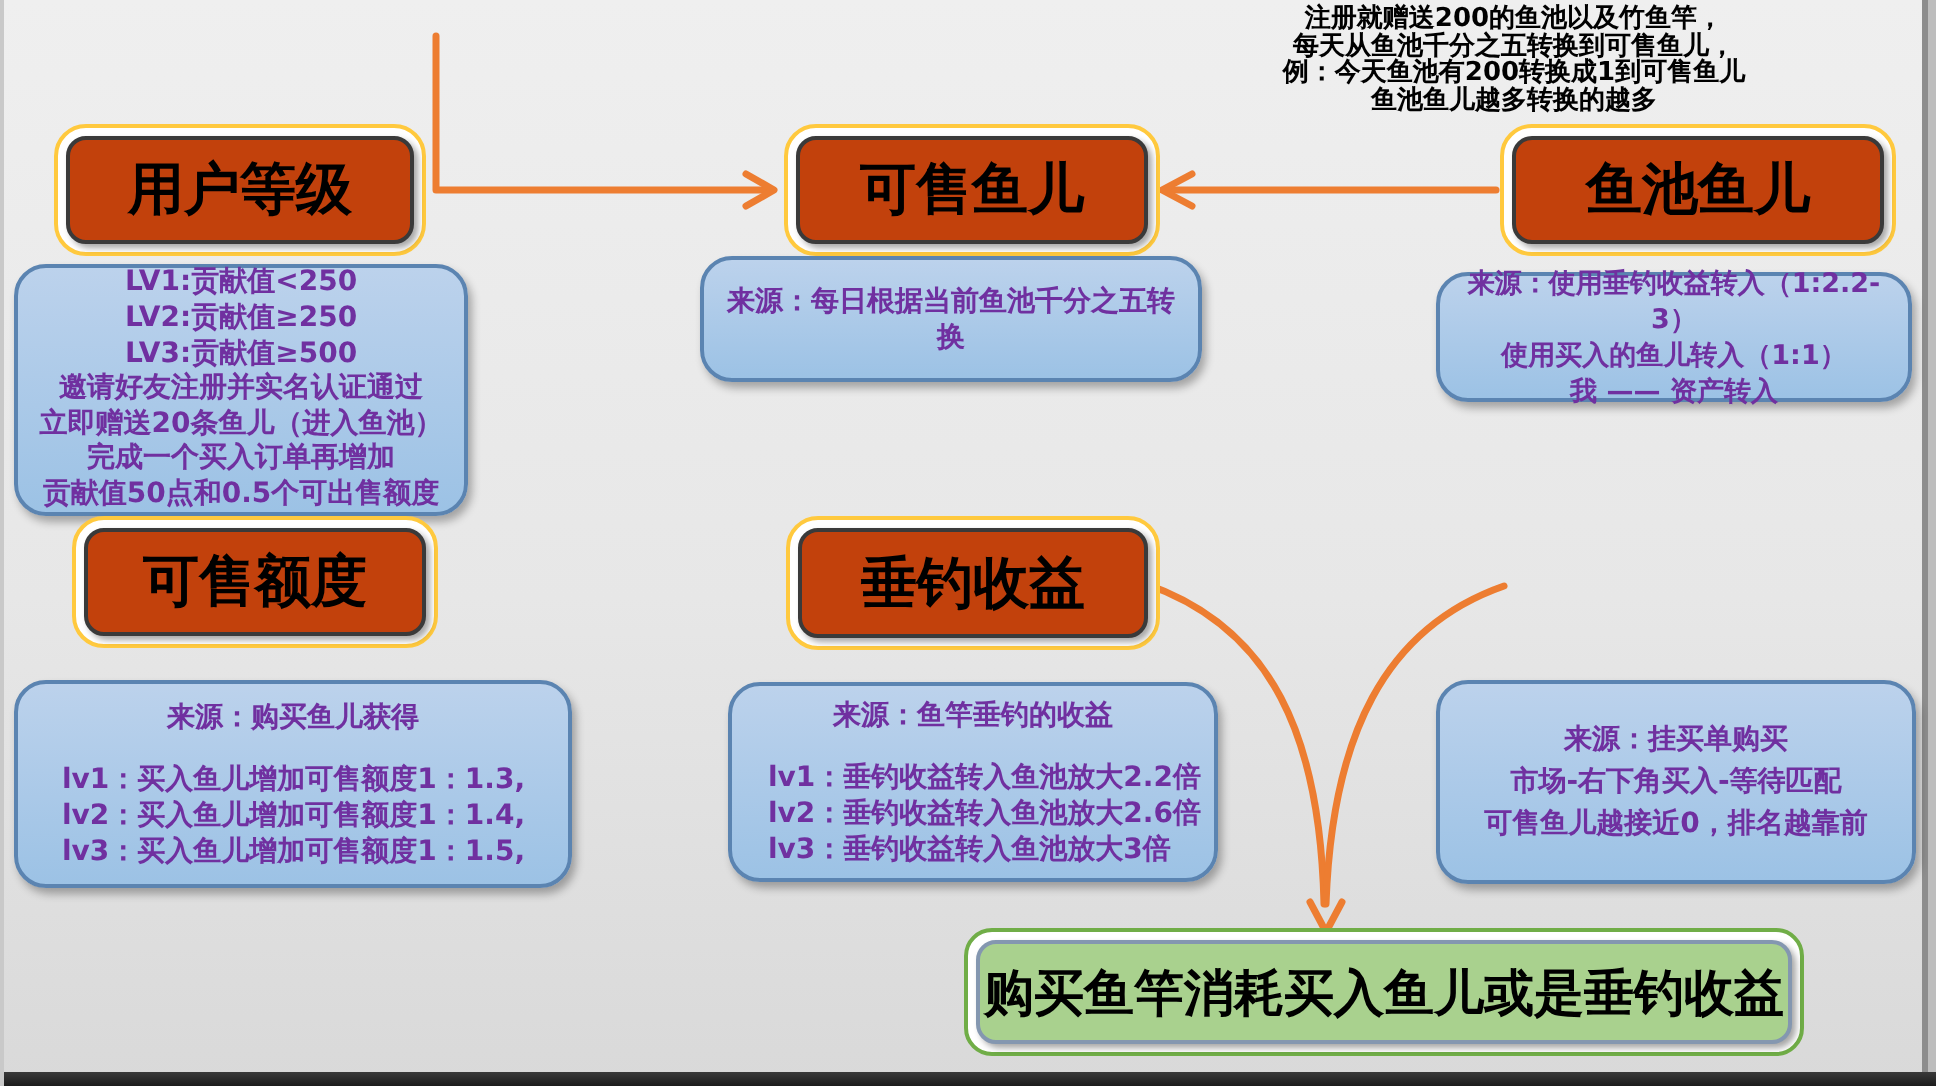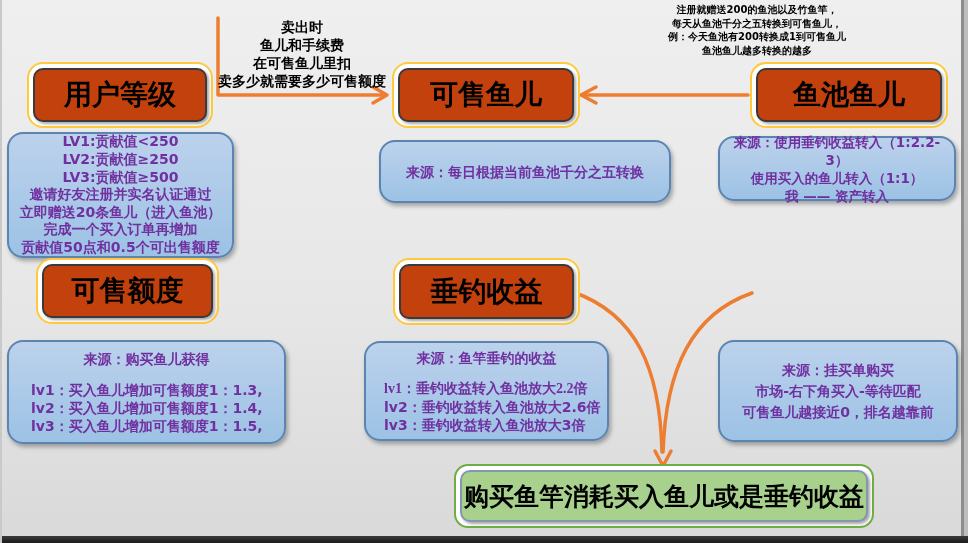--- a/index.html
+++ b/index.html
@@ -75,7 +75,7 @@
     z-index: 3;
   }
   #sell-note { font-size: 14px; line-height: 18px; }
-  #register-note { font-size: 10px; line-height: 13.5px; }
+  #register-note { font-size: 13px; line-height: 13.5px; }
   #arrows { position: absolute; left: 0; top: 0; z-index: 1; }
 </style>
 </head>

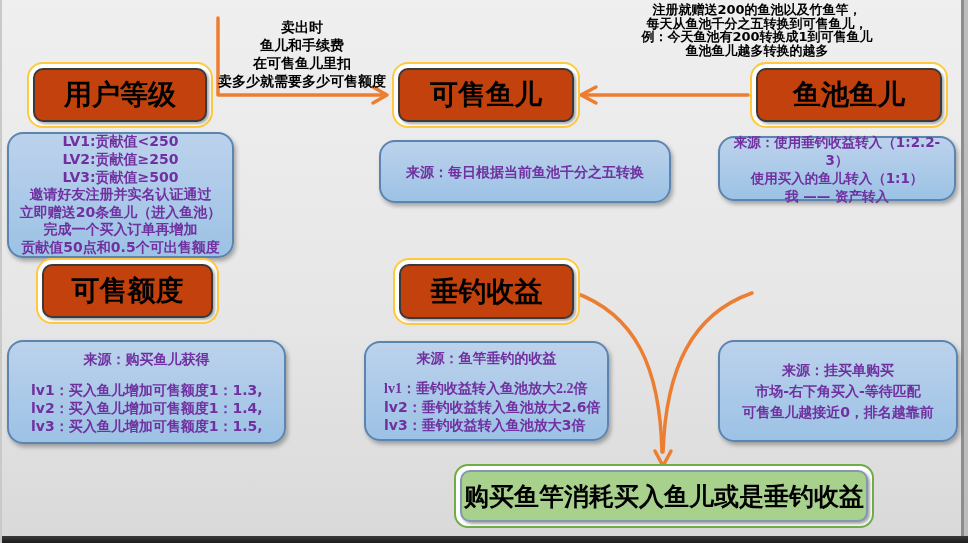--- a/index.html
+++ b/index.html
@@ -106,12 +106,6 @@
     </g>
   </svg>
 
-  <div class="note" id="sell-note" style="left:205px; top:18px; width:190px;">
-    <div class="line">卖出时</div>
-    <div class="line">鱼儿和手续费</div>
-    <div class="line">在可售鱼儿里扣</div>
-    <div class="line">卖多少就需要多少可售额度</div>
-  </div>
 
   <div class="note" id="register-note" style="left:560px; top:3px; width:390px;">
     <div class="line">注册就赠送200的鱼池以及竹鱼竿，</div>

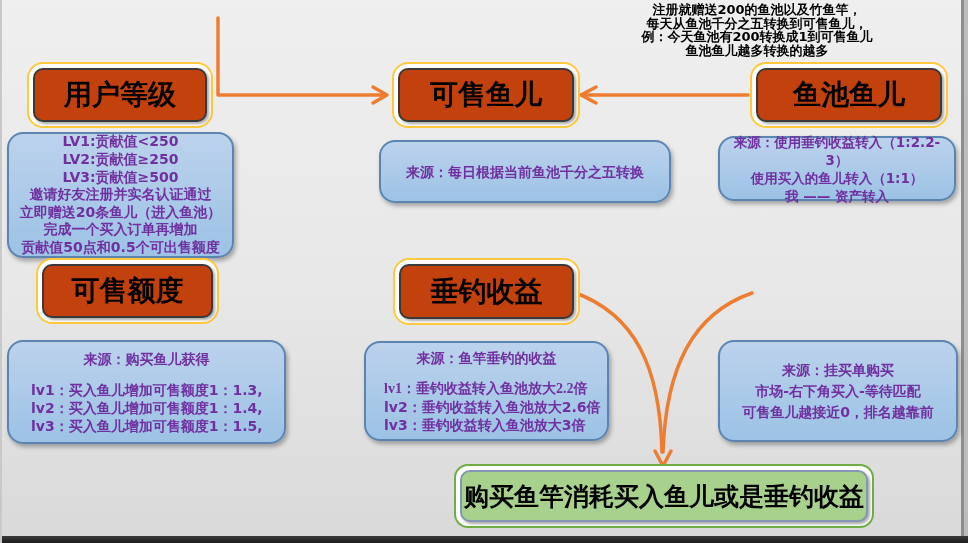--- a/index.html
+++ b/index.html
@@ -136,7 +136,7 @@
     <div class="line">贡献值50点和0.5个可出售额度</div>
   </div>
 
-  <div class="info" style="left:348px; top:140px; width:292px; height:63px;margin-left:29px;">
+  <div class="info" style="left:348px; top:128px; width:251px; height:63px;">
     <div class="line">来源：每日根据当前鱼池千分之五转换</div>
   </div>
 

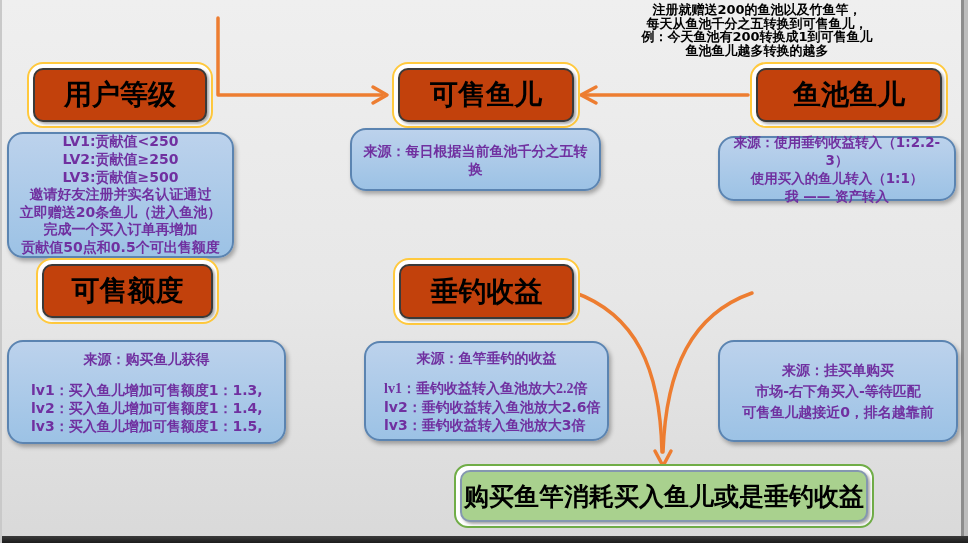--- a/index.html
+++ b/index.html
@@ -166,7 +166,7 @@
   <div class="info" style="left:362px; top:341px; width:245px; height:100px;">
     <div class="line">来源：鱼竿垂钓的收益</div>
     <div class="spacer"></div>
-    <div class="line left" style="padding-left:12px;font-family:Liberation Serif, serif;">lv1：垂钓收益转入鱼池放大2.2倍</div>
+    <div class="line left" style="padding-left:12px;">lv1：垂钓收益转入鱼池放大2.2倍</div>
     <div class="line left" style="padding-left:12px;">lv2：垂钓收益转入鱼池放大2.6倍</div>
     <div class="line left" style="padding-left:12px;">lv3：垂钓收益转入鱼池放大3倍</div>
   </div>

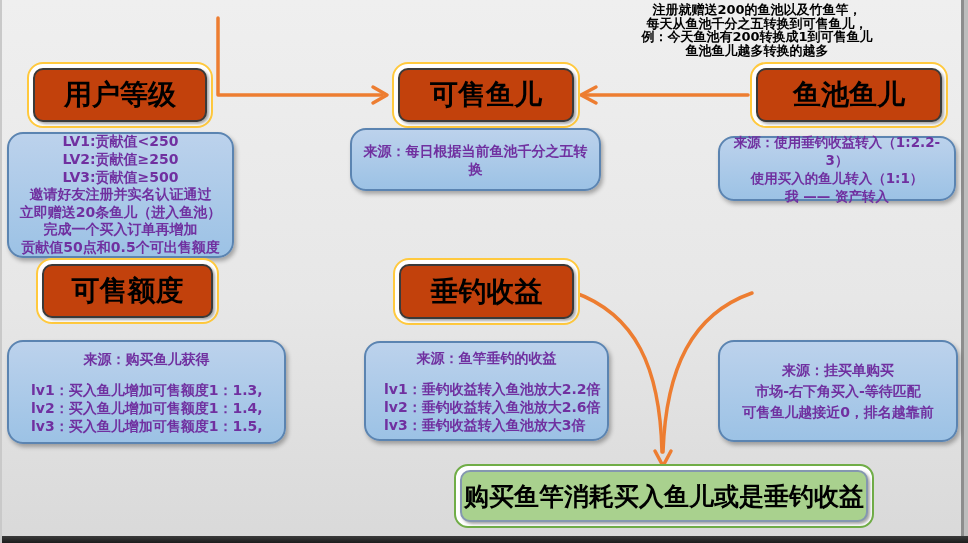--- a/index.html
+++ b/index.html
@@ -43,7 +43,7 @@
     font-size: 28px;
     white-space: nowrap;
   }
-  .ring.green-ring { border-color: #70ad47; border-radius: 14px; }
+  .ring.green-ring { border-color: #70ad47; border-radius: 14px; margin-left: 28px; }
   .node.green-node {
     background: #a9d18e;
     border-color: #8497b0;

